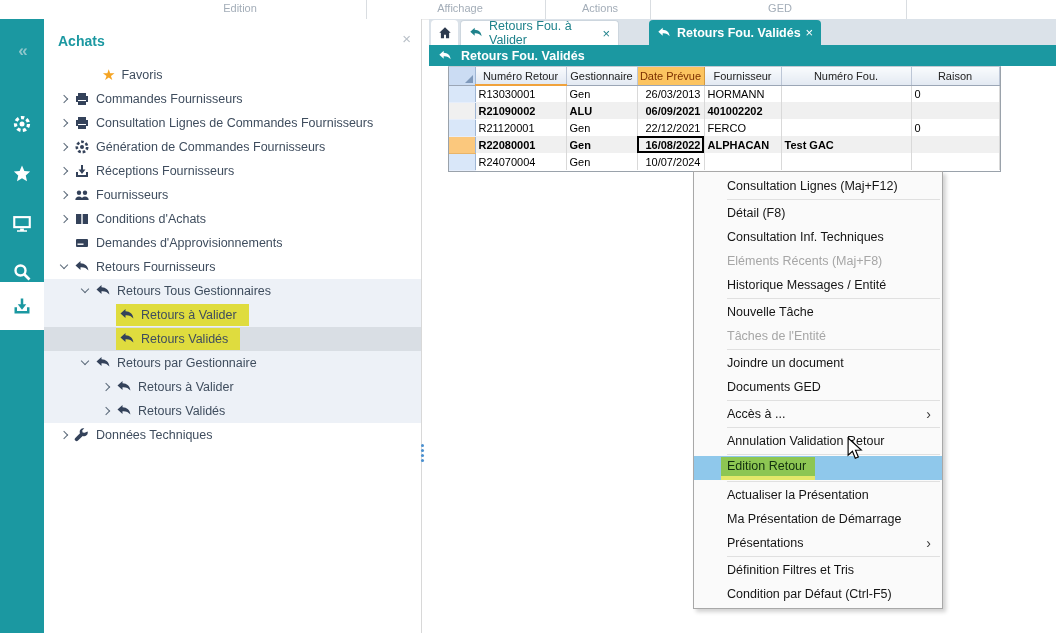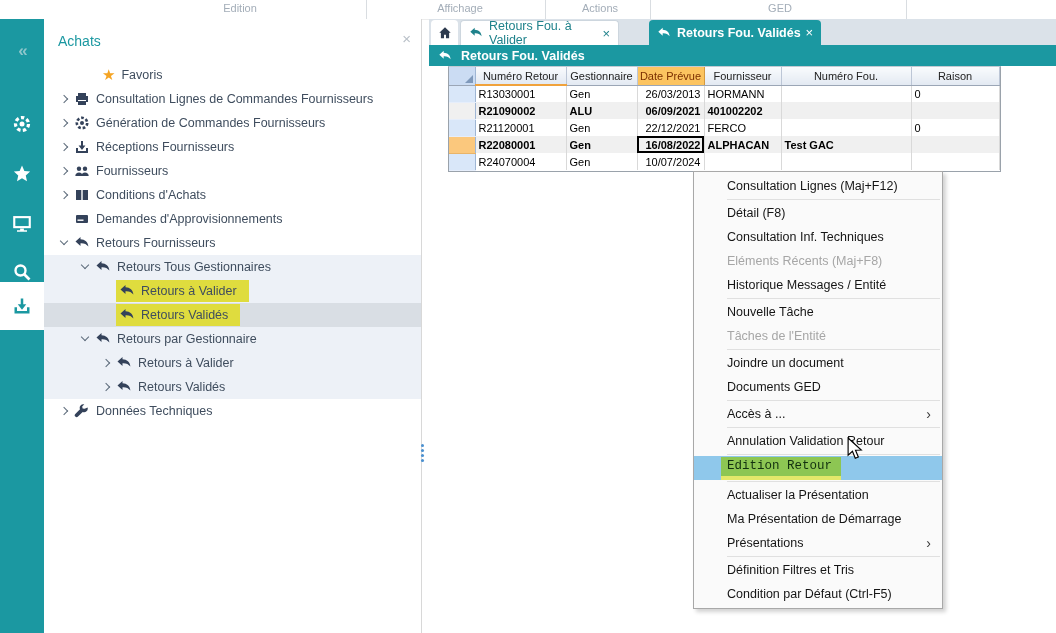--- a/index.html
+++ b/index.html
@@ -17,7 +17,7 @@
   .rail-active{background:#fff;color:#1b98a1;height:48px;}
   
   .panel{position:absolute;left:44px;top:19px;width:377px;height:614px;background:#fff;}
-  .panel-title{position:absolute;left:14px;top:14px;font-size:14px;font-weight:normal;color:#1b98a1;}
+  .panel-title{position:absolute;left:14px;top:14px;font-size:14px;font-weight:bold;color:#1b98a1;}
   .panel-close{position:absolute;right:10px;top:11px;font-size:15px;color:#b9c0c8;cursor:default;}
   .tree{position:absolute;left:0;top:44px;width:377px;}
   .trow{height:24px;display:flex;align-items:center;font-size:12.5px;color:#3f4d5e;white-space:nowrap;}

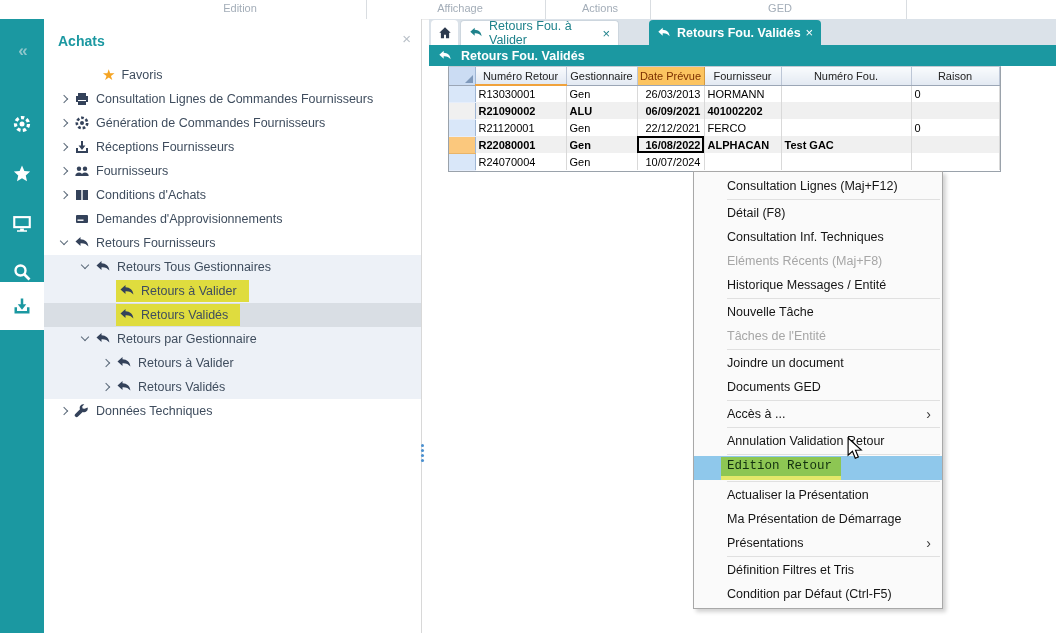--- a/index.html
+++ b/index.html
@@ -184,6 +184,13 @@
         <span class="chev"></span>
         <span class="star-glyph">★</span>
         <span>Favoris</span>
+      </div>
+      <div class="trow pad1">
+        <span class="chev r"></span>
+        <svg class="ti">
+            <use href="#i-printer"></use>
+          </svg>
+        <span>Commandes Fournisseurs</span>
       </div>
       <div class="trow pad1">
         <span class="chev r"></span>

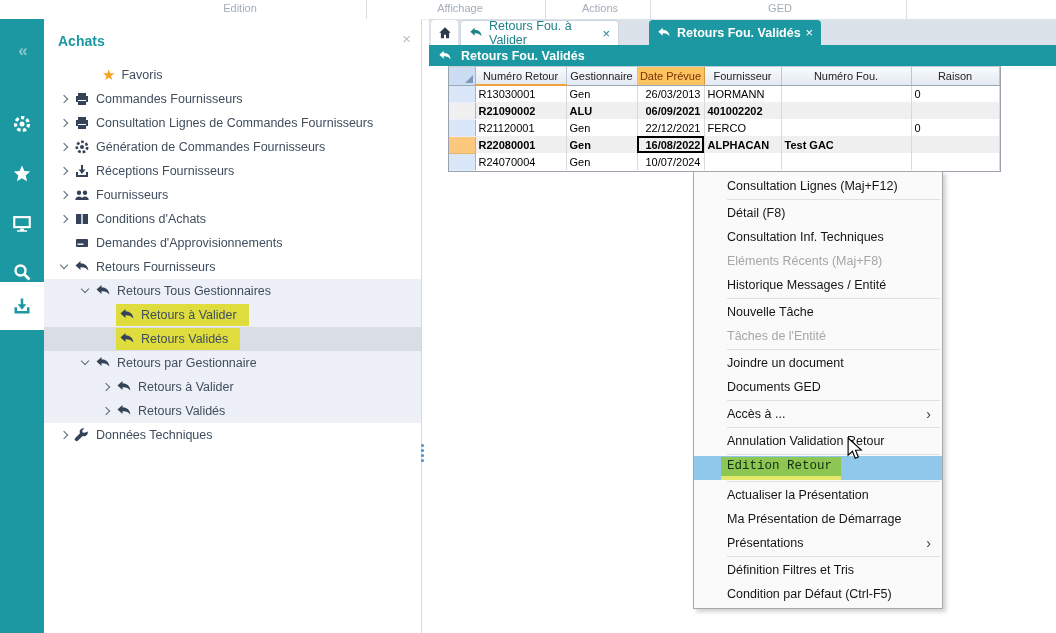--- a/index.html
+++ b/index.html
@@ -74,7 +74,7 @@
   .msep{height:1px;background:#e0e0e0;margin:1px 2px 1px 33px;}
   .mi.highlight{background:#8fc8eb;}
   .mi.highlight .green-label{display:inline-block;background:#8dc653;color:#12300f;height:19px;line-height:19px;
-      margin-left:-6px;margin-top:1px;padding:0 9px 0 6px;vertical-align:top;box-shadow:0 4px 0 #e4e86a;font-family:Liberation Mono, monospace;}
+      margin-left:-6px;margin-top:1px;padding:0 9px 0 6px;vertical-align:top;box-shadow:0 4px 0 #e4e86a;}
   
   .cursor{position:absolute;left:846px;top:437px;z-index:9;}
   .hiddendefs{position:absolute;width:0;height:0;overflow:hidden;}

